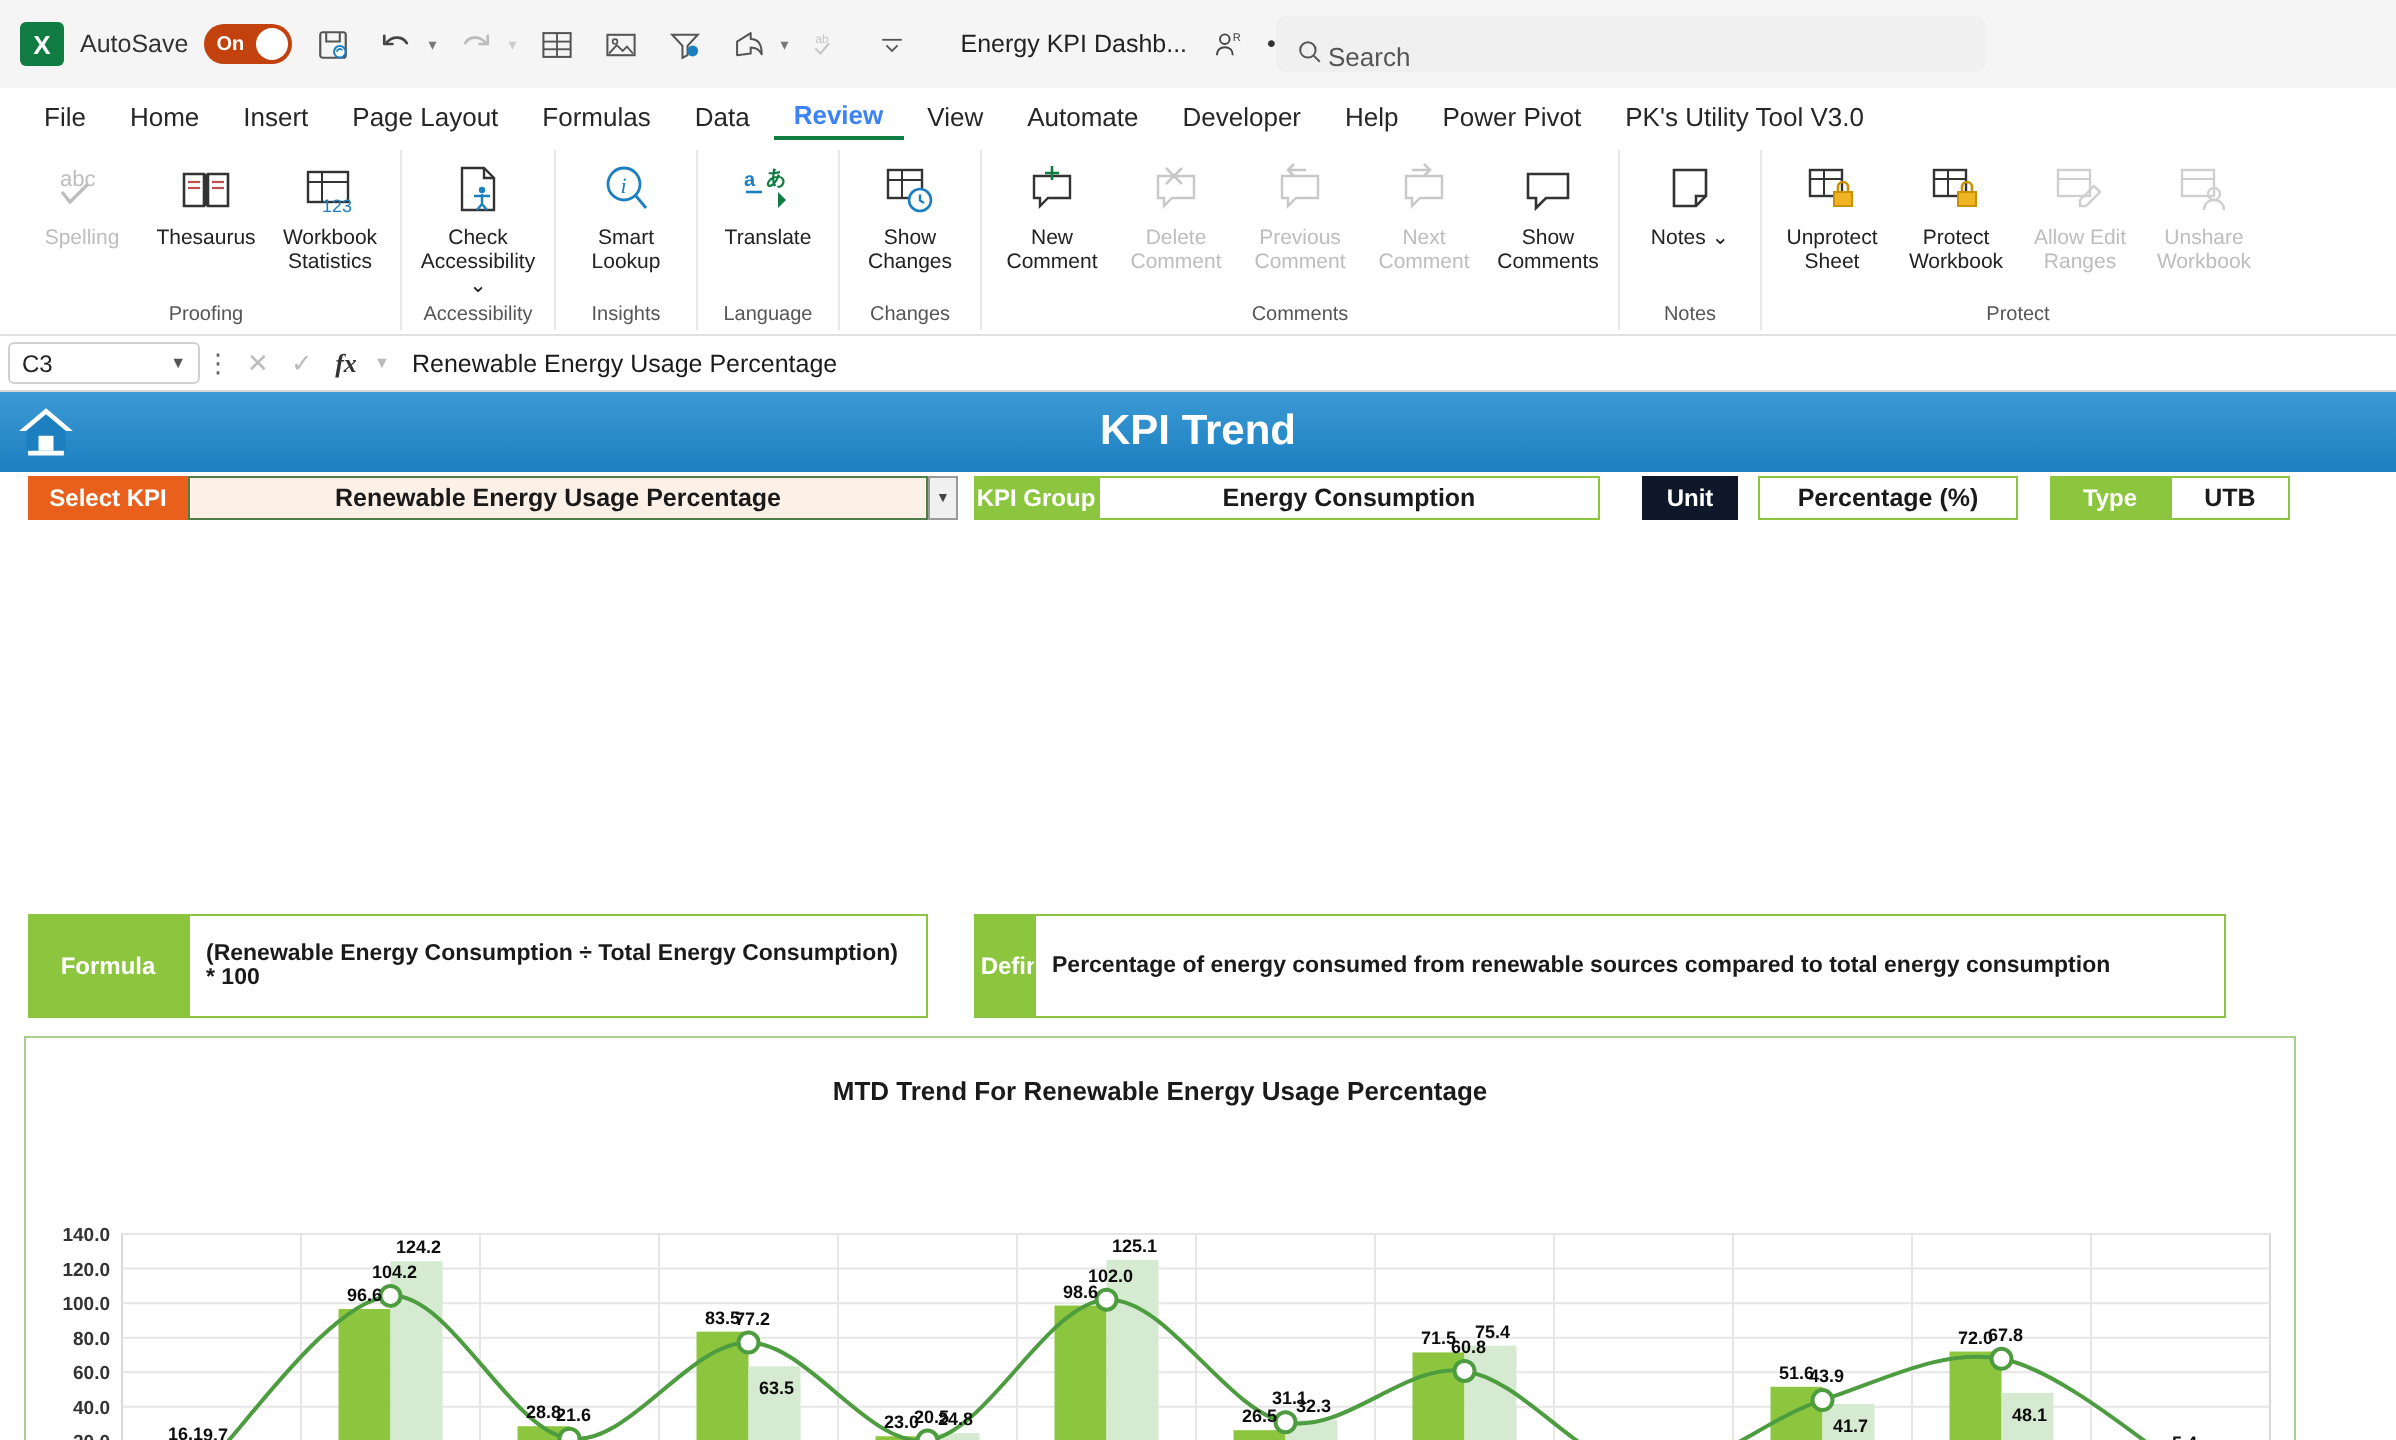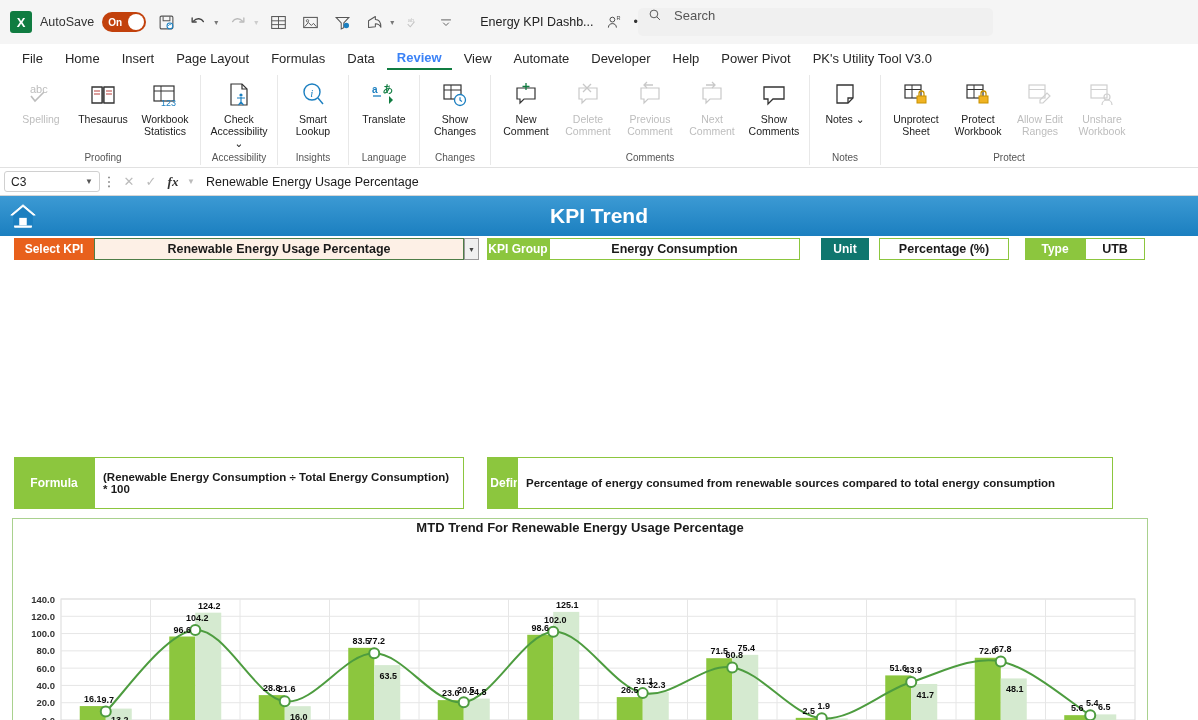--- a/index.html
+++ b/index.html
@@ -44,7 +44,7 @@
   .search-box {
     position: absolute; left: 638px; top: 8px; width: 355px; height: 28px;
     background: #f0f0f0; border-radius: 5px; display: flex;
-    align-items: flex-start; padding: 0 10px; gap: 12px;
+    align-items: flex-end; padding: 0 10px; gap: 2px;
   }
   .search-box .sicon { color: #555; font-size: 13px; }
   .search-box .stext { color: #555; font-size: 13px; }

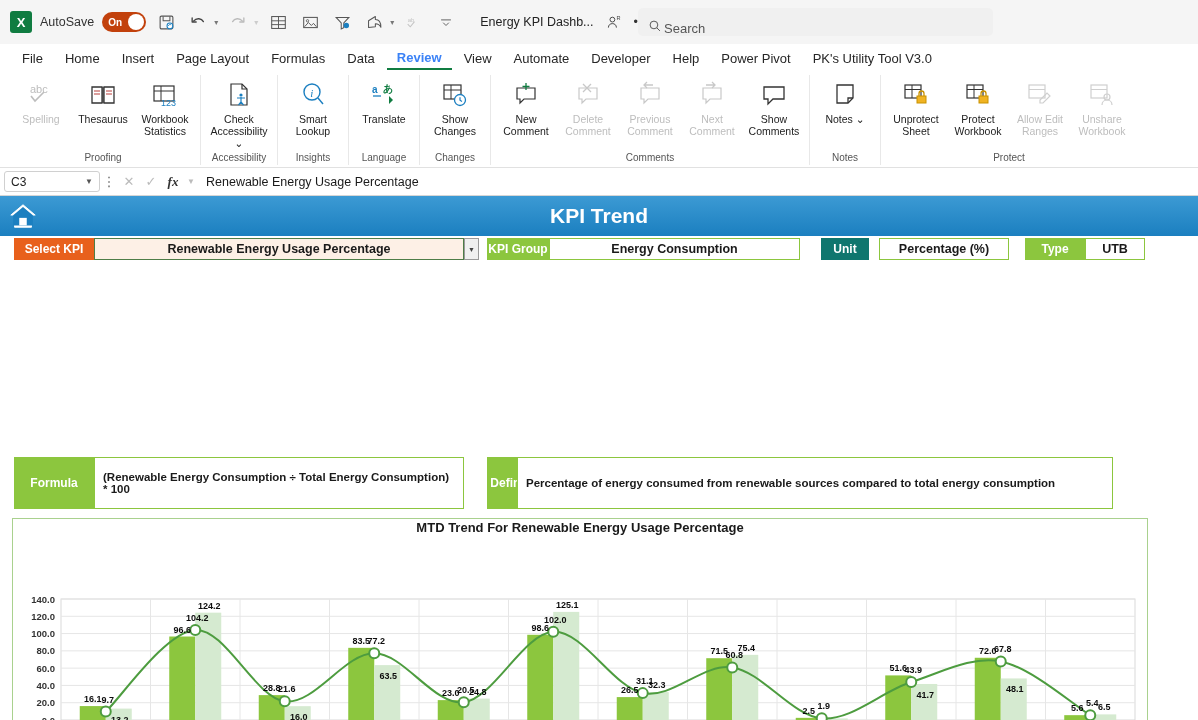--- a/index.html
+++ b/index.html
@@ -534,7 +534,7 @@
     <div class="lbl-chip" style="position:absolute;left:487px;top:2px;width:62px;background:#8cc63e;">KPI Group</div>
     <div class="val-chip" style="position:absolute;left:549px;top:2px;width:251px;border:1px solid #8cc63e;">Energy Consumption</div>
 
-    <div class="lbl-chip" style="position:absolute;left:821px;top:2px;width:48px;background:#0f766e;">Unit</div>
+    <div class="lbl-chip" style="position:absolute;left:821px;top:2px;width:48px;background:#0f172a;">Unit</div>
     <div class="val-chip" style="position:absolute;left:879px;top:2px;width:130px;border:1px solid #8cc63e;">Percentage (%)</div>
 
     <div class="lbl-chip" style="position:absolute;left:1025px;top:2px;width:60px;background:#8cc63e;">Type</div>

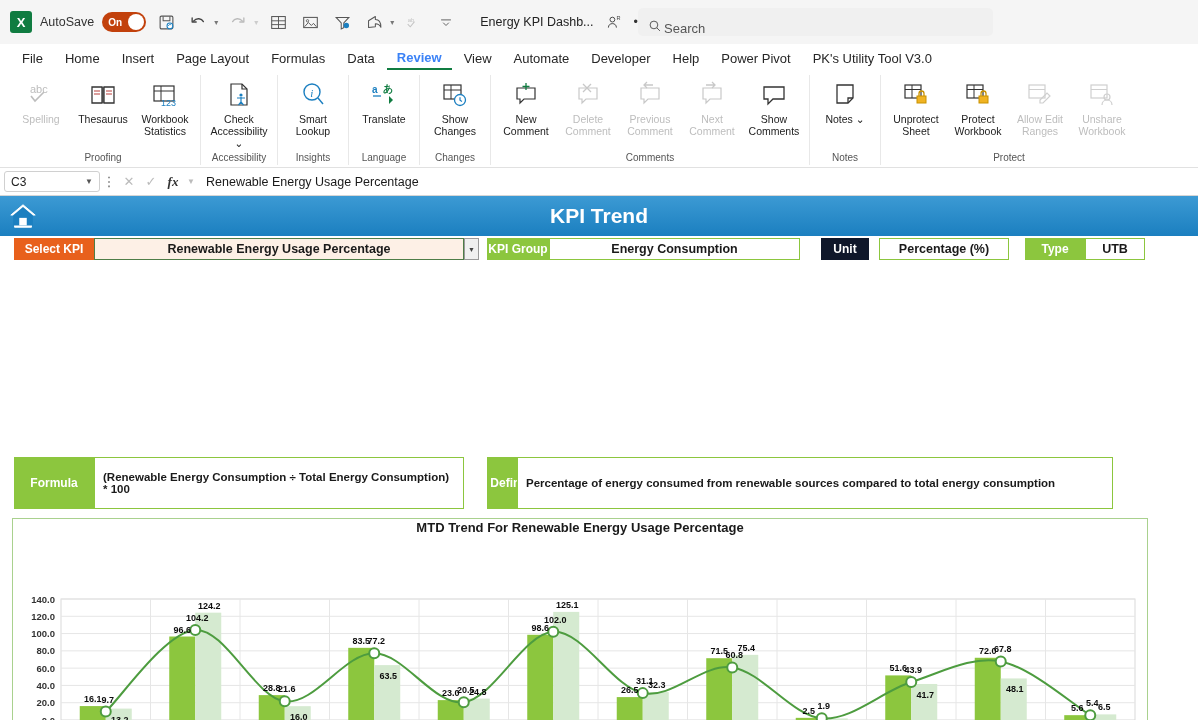--- a/index.html
+++ b/index.html
@@ -550,7 +550,7 @@
   </div>
 
   <div class="panel" style="left:12px;top:322px;width:1136px;height:277px;">
-    <div class="panel-title" style="margin-top:1px;">MTD Trend For Renewable Energy Usage Percentage</div>
+    <div class="panel-title" style="margin-top:19px;">MTD Trend For Renewable Energy Usage Percentage</div>
     <svg id="mtd-svg" width="1134" height="246" viewBox="0 0 1134 246">
         <rect x="48" y="64" width="1074" height="121" fill="#fff" stroke="#d9d9d9" stroke-width="1"></rect>
         <text x="42" y="188.5" text-anchor="end" class="axis-lbl" font-weight="bold">0.0</text>

